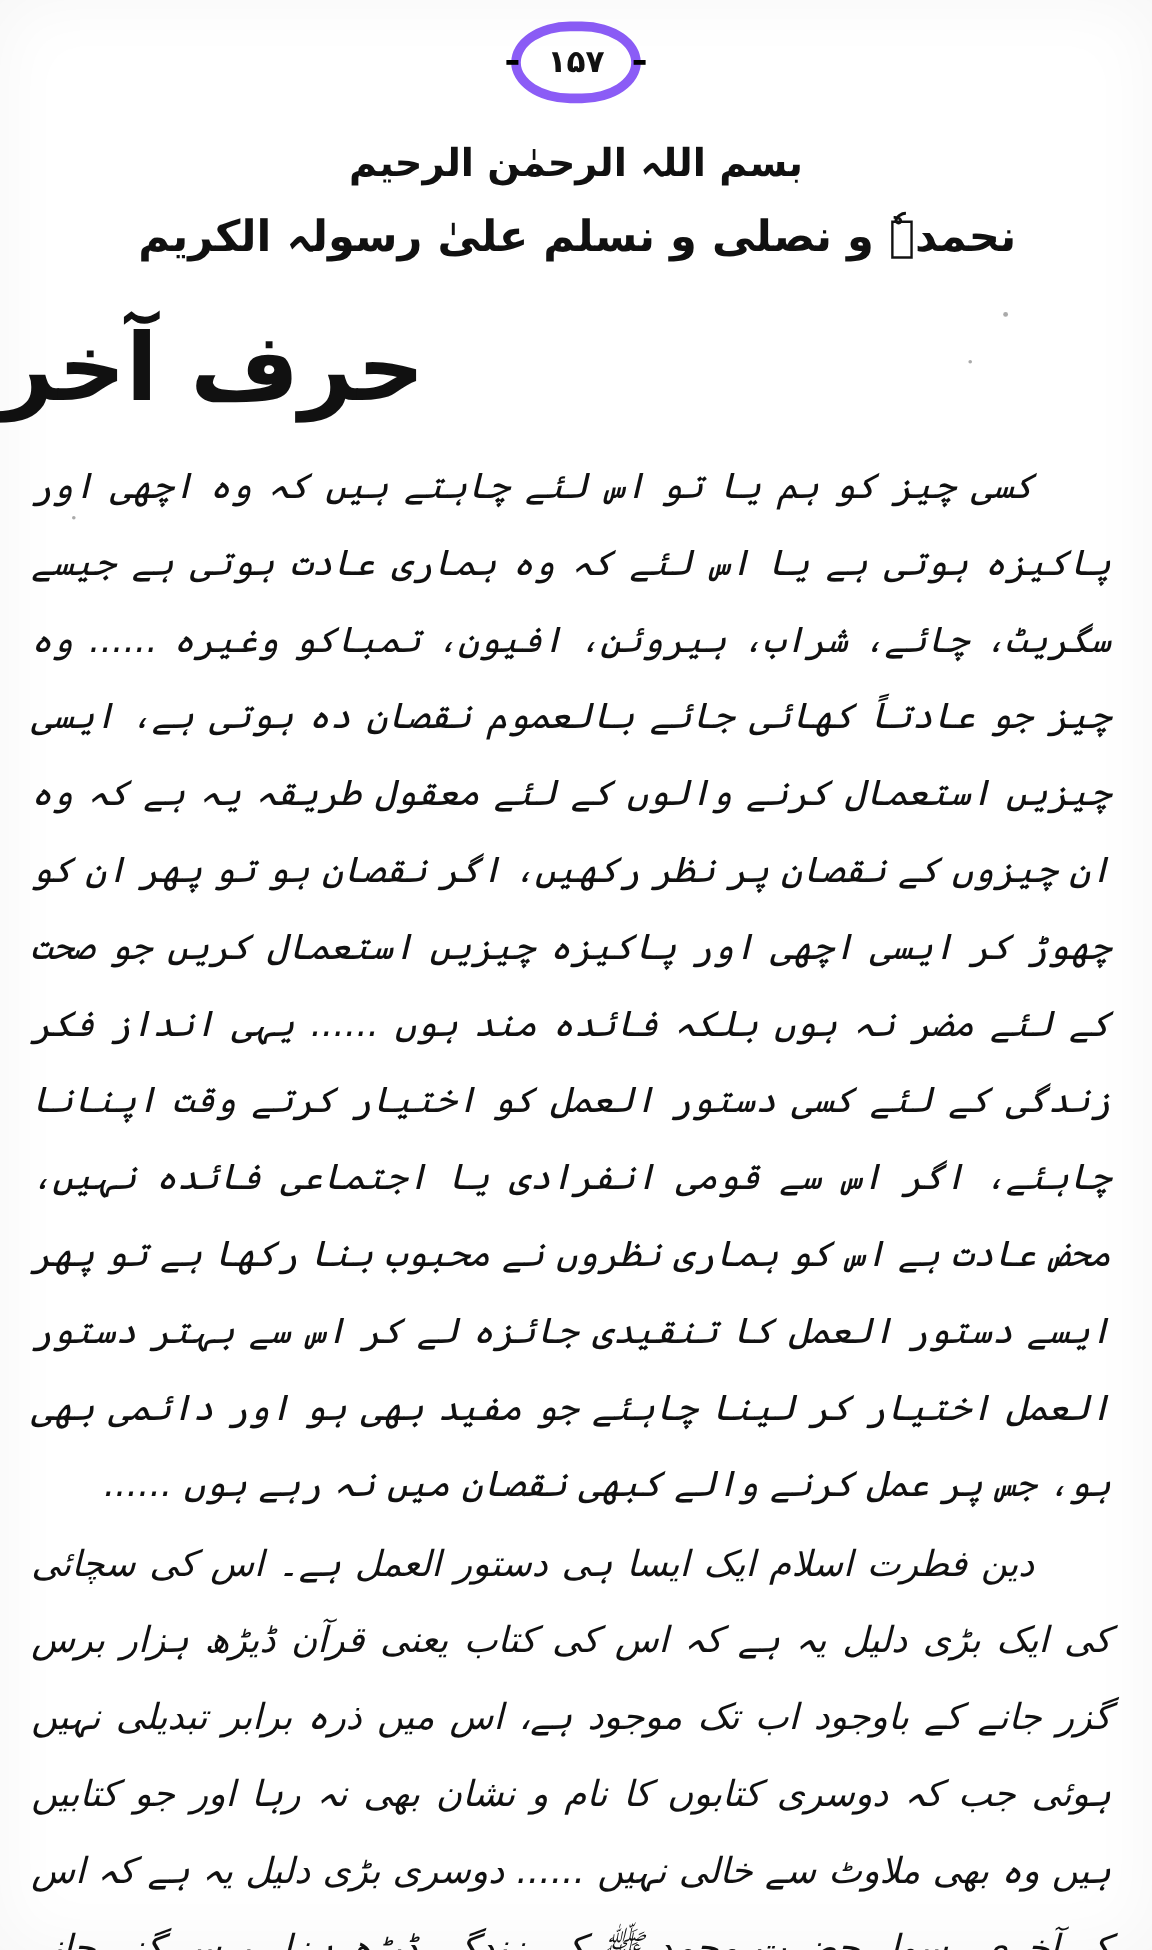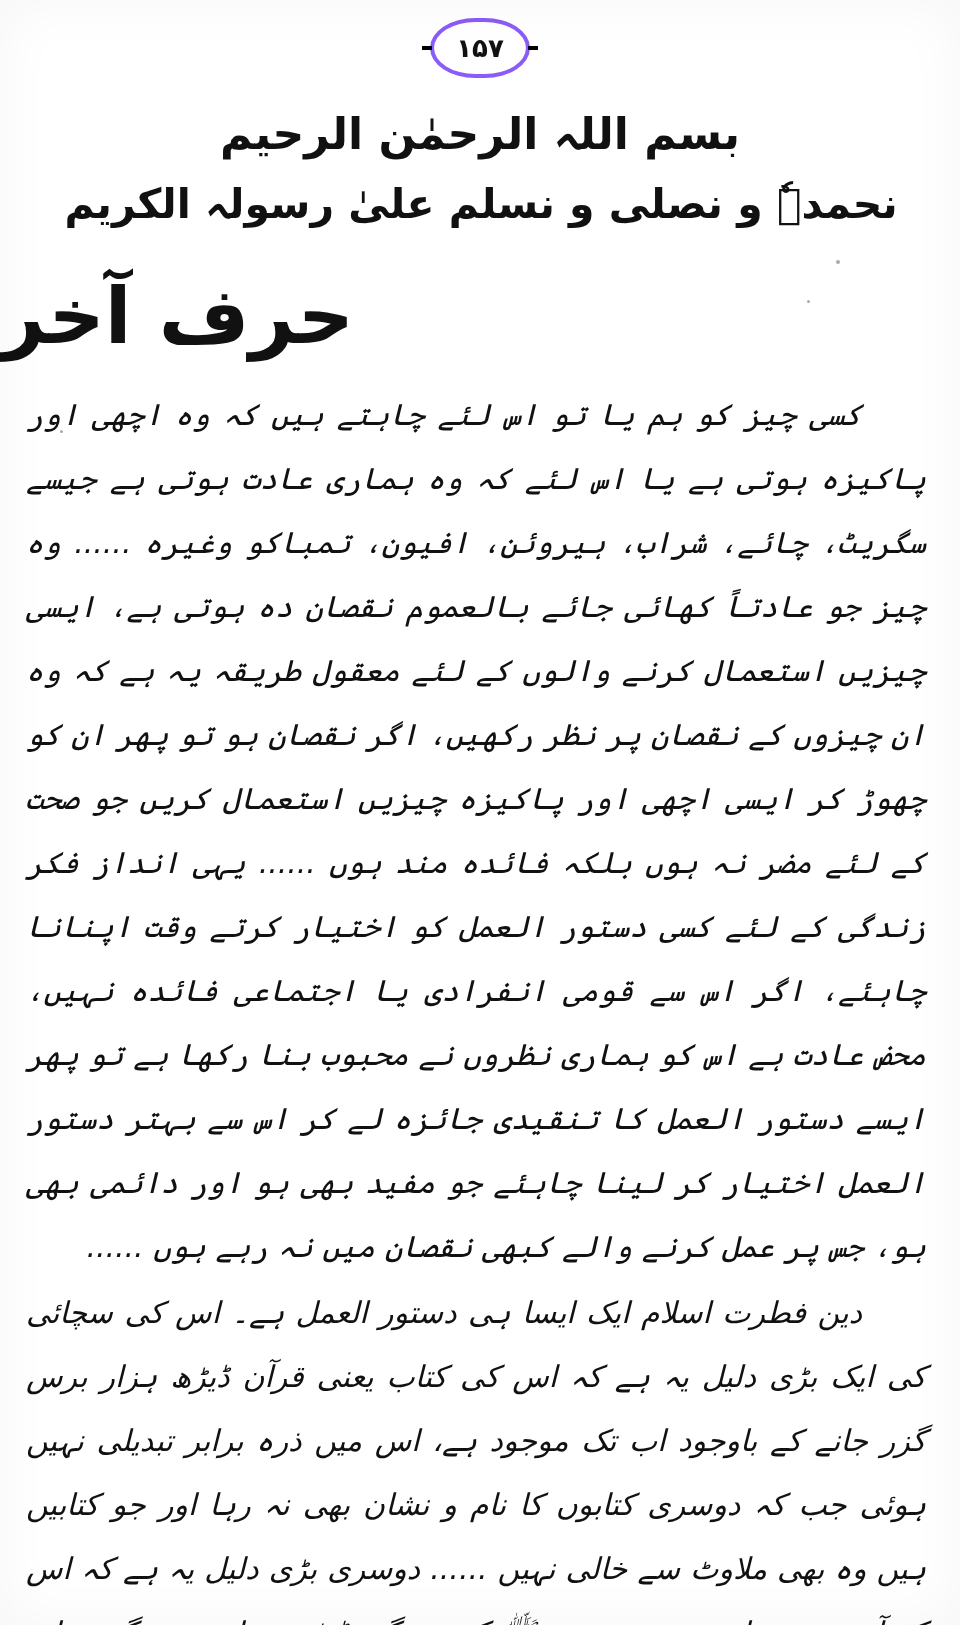--- a/index.html
+++ b/index.html
@@ -32,7 +32,7 @@
     width: 92px;
     height: 52px;
     margin: 18px auto 6px auto;
-    border: 4px solid #8b5cf6;
+    border: 8px solid #8b5cf6;
     border-radius: 50% / 55%;
     display: flex;
     align-items: center;

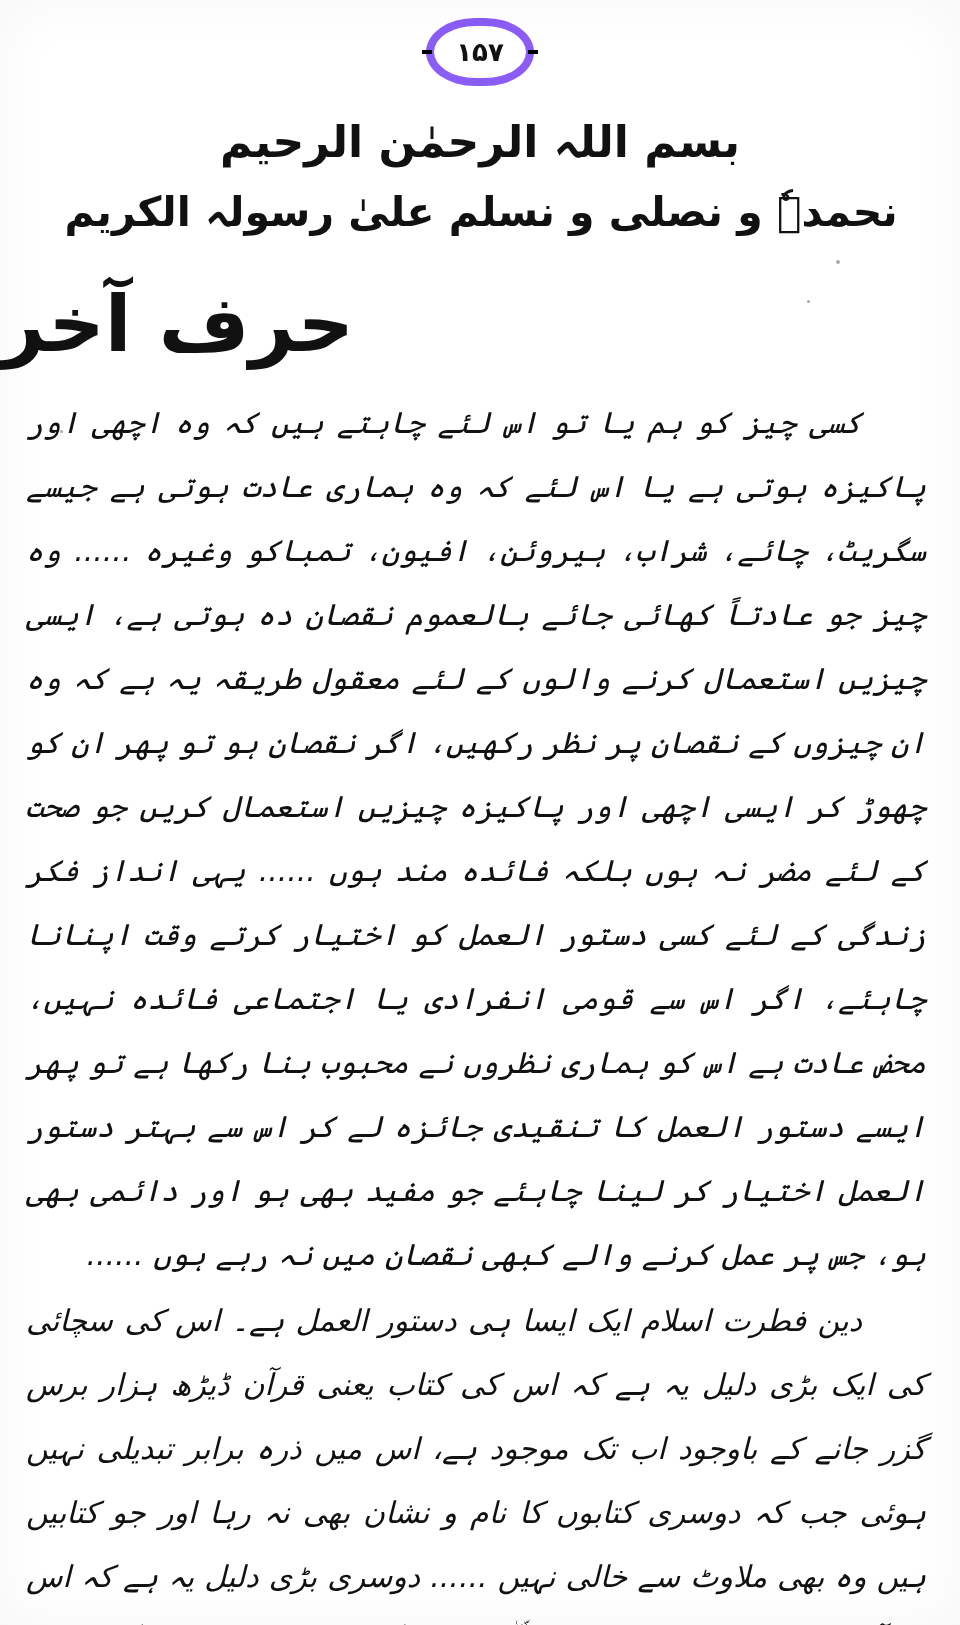--- a/index.html
+++ b/index.html
@@ -60,7 +60,7 @@
     direction: rtl;
   }
   .bismillah-line {
-    font-size: 44px;
+    font-size: 32px;
     font-weight: bold;
     line-height: 1.0;
     margin: 34px 0 10px 0;

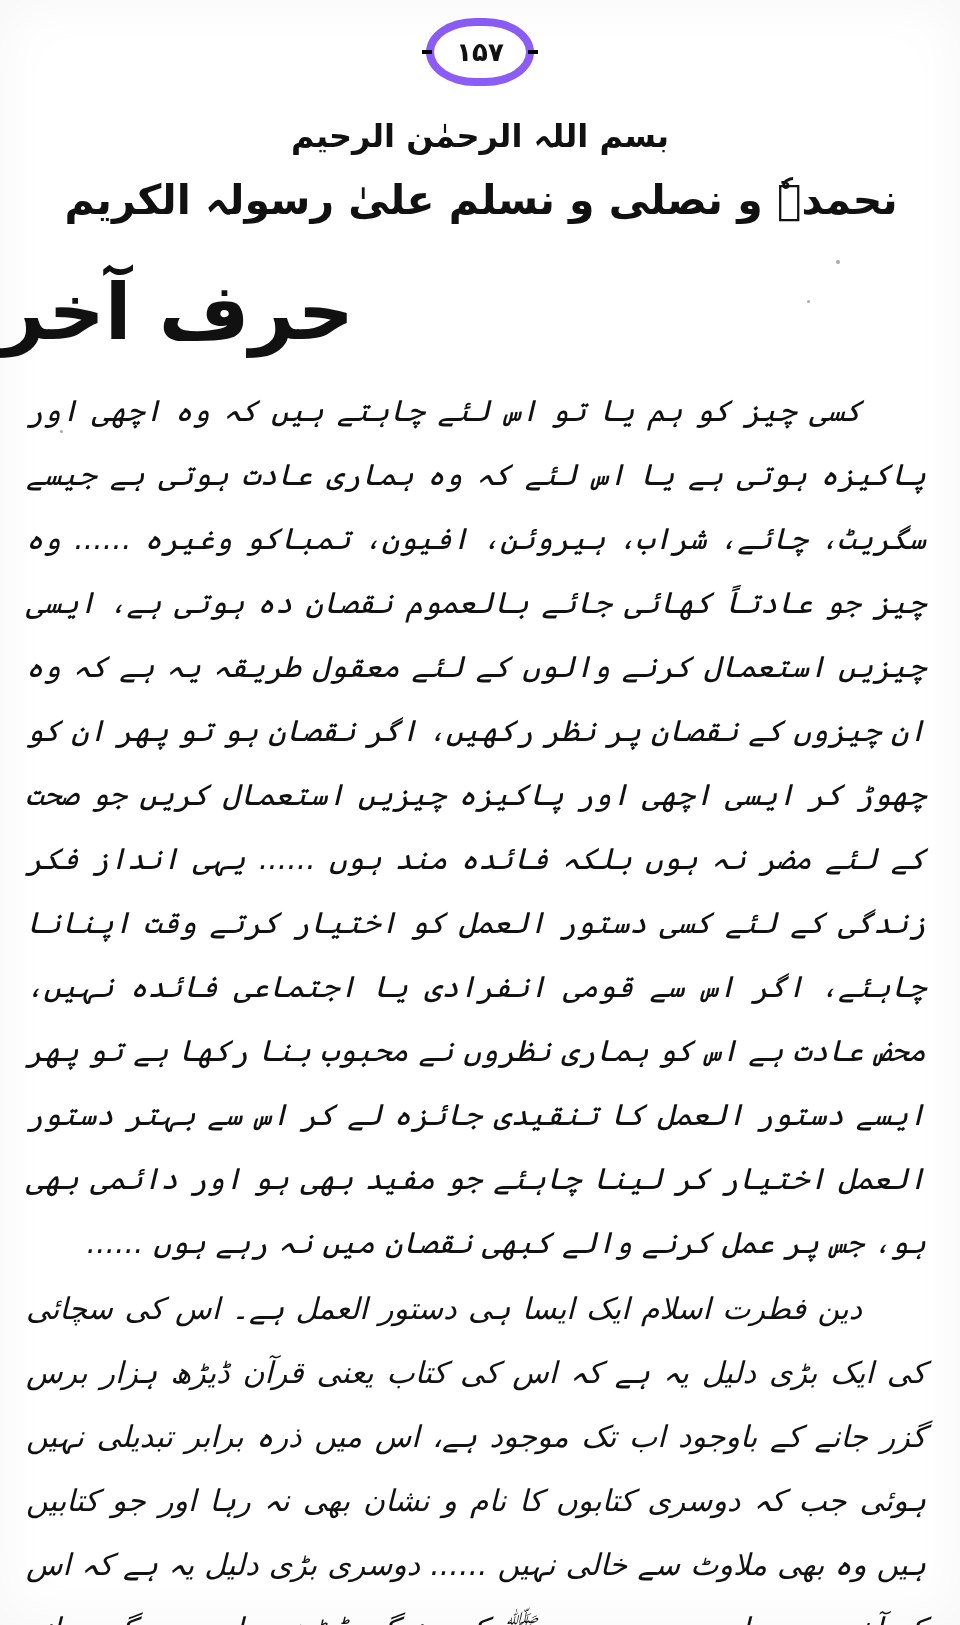--- a/index.html
+++ b/index.html
@@ -66,7 +66,7 @@
     margin: 34px 0 10px 0;
   }
   .tahmid-line {
-    font-size: 41px;
+    font-size: 36px;
     font-weight: bold;
     line-height: 1.0;
     margin: 28px 0 0 2px;

